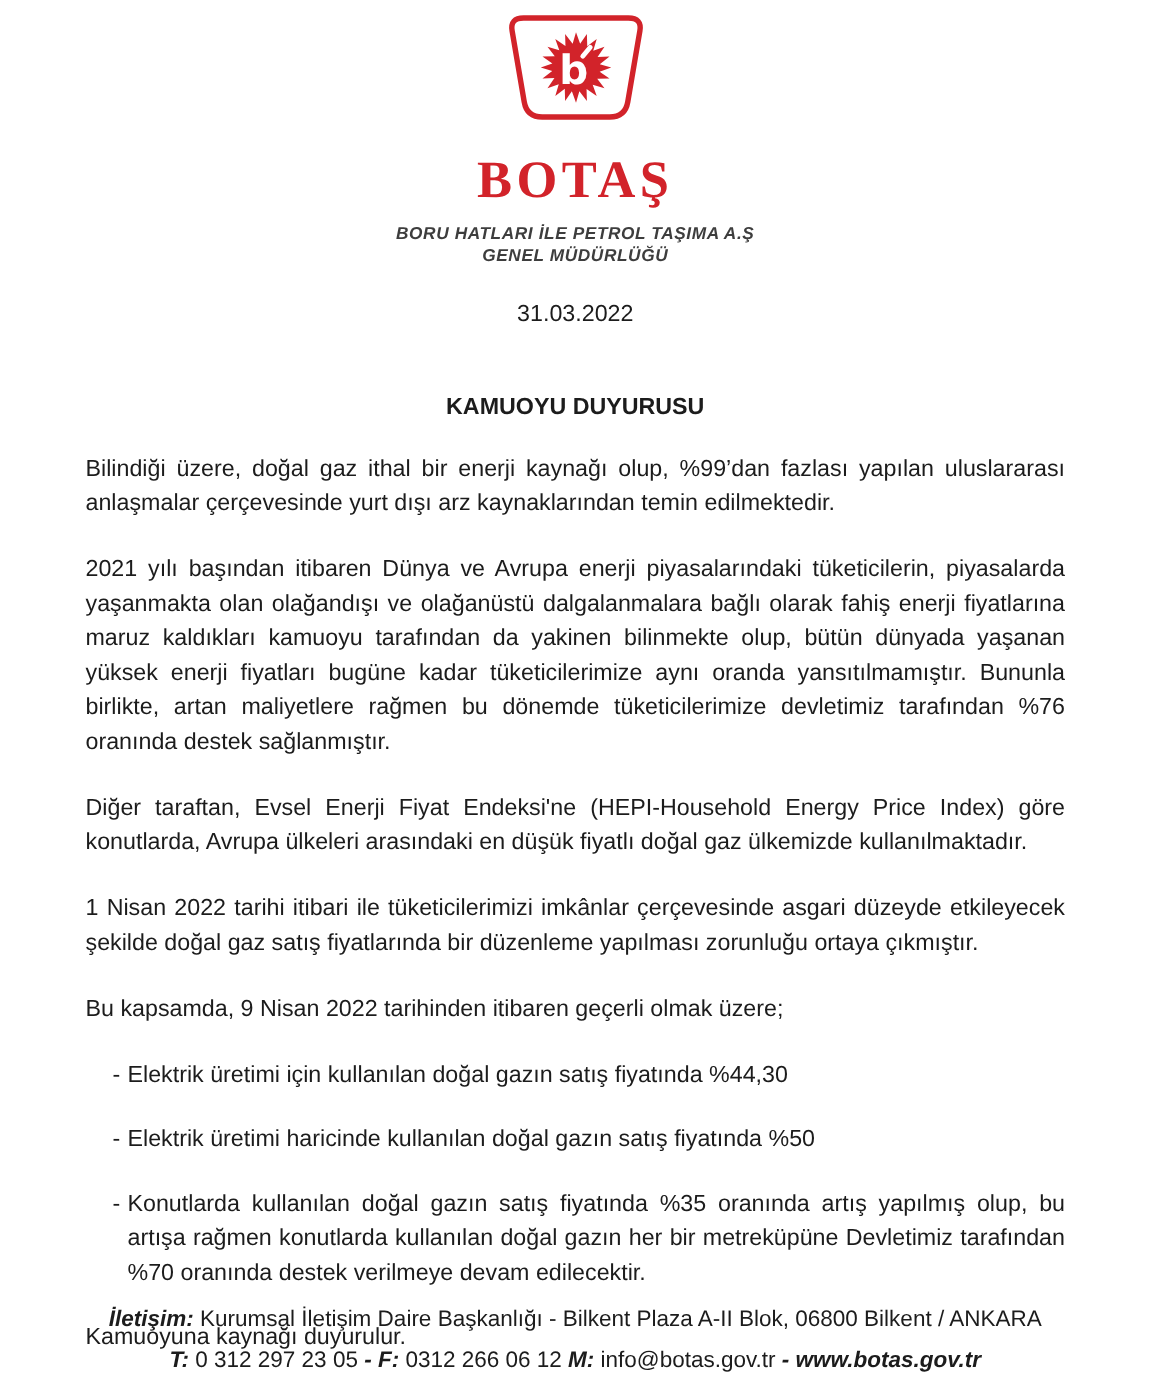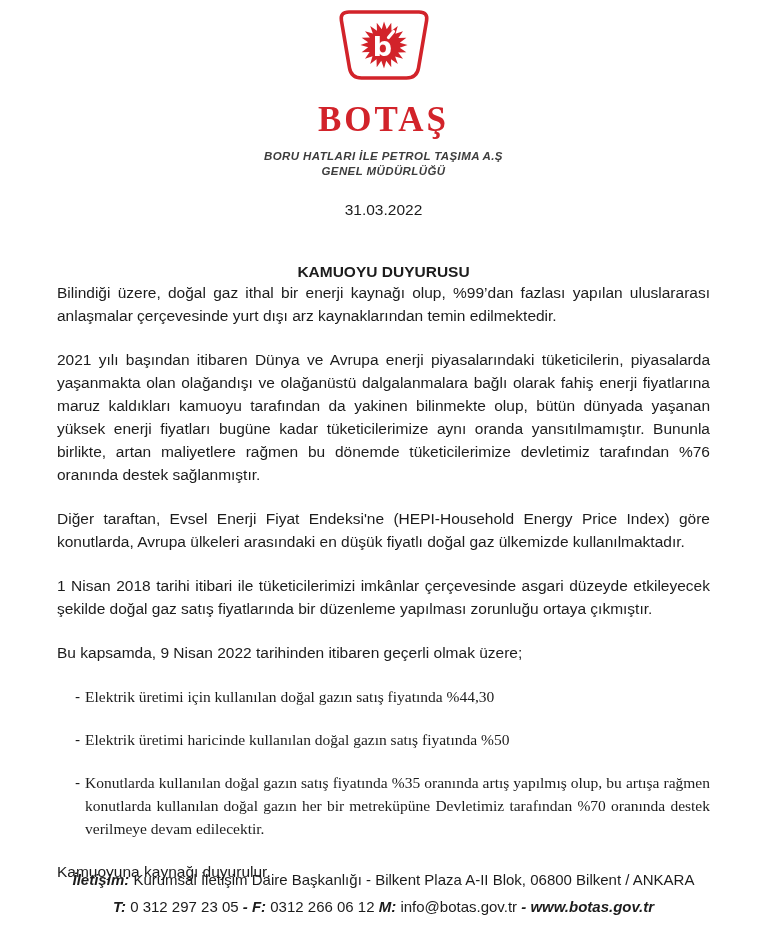--- a/index.html
+++ b/index.html
@@ -53,7 +53,7 @@
     margin-top: 44px;
   }
   
-  .body-text { }
+  .body-text { margin-top: 20px; }
   .para {
     font-size: 15.5px;
     line-height: 23px;

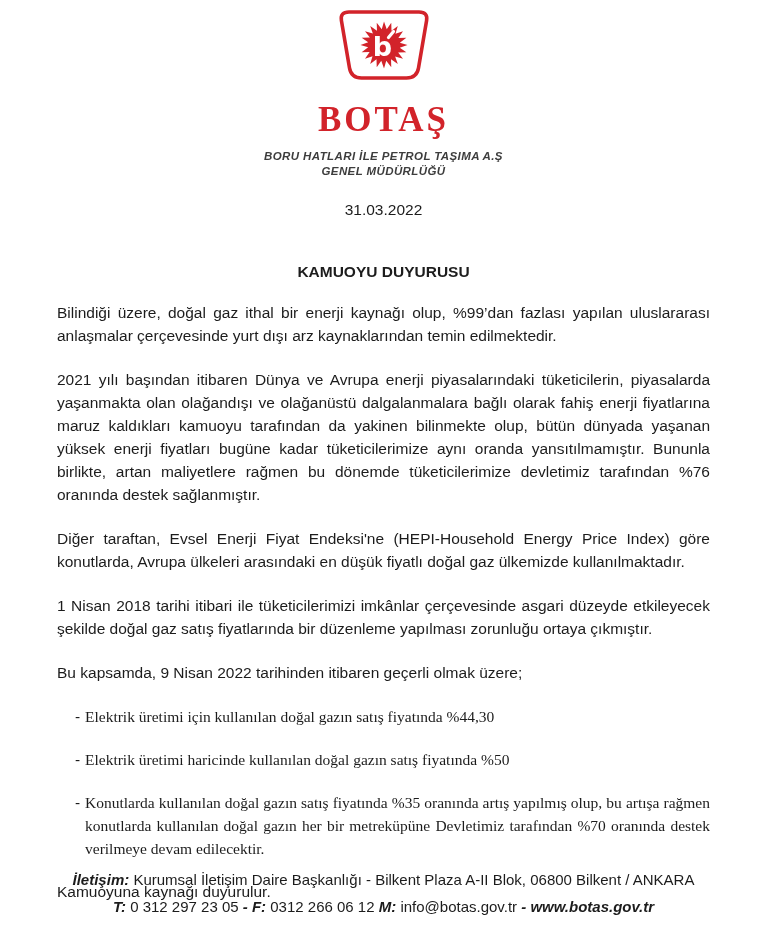--- a/index.html
+++ b/index.html
@@ -118,7 +118,7 @@
     <p class="para">Bilindiği üzere, doğal gaz ithal bir enerji kaynağı olup, %99’dan fazlası yapılan uluslararası anlaşmalar çerçevesinde yurt dışı arz kaynaklarından temin edilmektedir.</p>
     <p class="para">2021 yılı başından itibaren Dünya ve Avrupa enerji piyasalarındaki tüketicilerin, piyasalarda yaşanmakta olan olağandışı ve olağanüstü dalgalanmalara bağlı olarak fahiş enerji fiyatlarına maruz kaldıkları kamuoyu tarafından da yakinen bilinmekte olup, bütün dünyada yaşanan yüksek enerji fiyatları bugüne kadar tüketicilerimize aynı oranda yansıtılmamıştır. Bununla birlikte, artan maliyetlere rağmen bu dönemde tüketicilerimize devletimiz tarafından %76 oranında destek sağlanmıştır.</p>
     <p class="para">Diğer taraftan, Evsel Enerji Fiyat Endeksi'ne (HEPI-Household Energy Price Index) göre konutlarda, Avrupa ülkeleri arasındaki en düşük fiyatlı doğal gaz ülkemizde kullanılmaktadır.</p>
-    <p class="para">1 Nisan 2018 tarihi itibari ile tüketicilerimizi imkânlar çerçevesinde asgari düzeyde etkileyecek şekilde doğal gaz satış fiyatlarında bir düzenleme yapılması zorunluğu ortaya çıkmıştır.</p>
+    <p class="para">1 Nisan 2022 tarihi itibari ile tüketicilerimizi imkânlar çerçevesinde asgari düzeyde etkileyecek şekilde doğal gaz satış fiyatlarında bir düzenleme yapılması zorunluğu ortaya çıkmıştır.</p>
     <p class="para">Bu kapsamda, 9 Nisan 2022 tarihinden itibaren geçerli olmak üzere;</p>
 
     <div class="bullet-list">

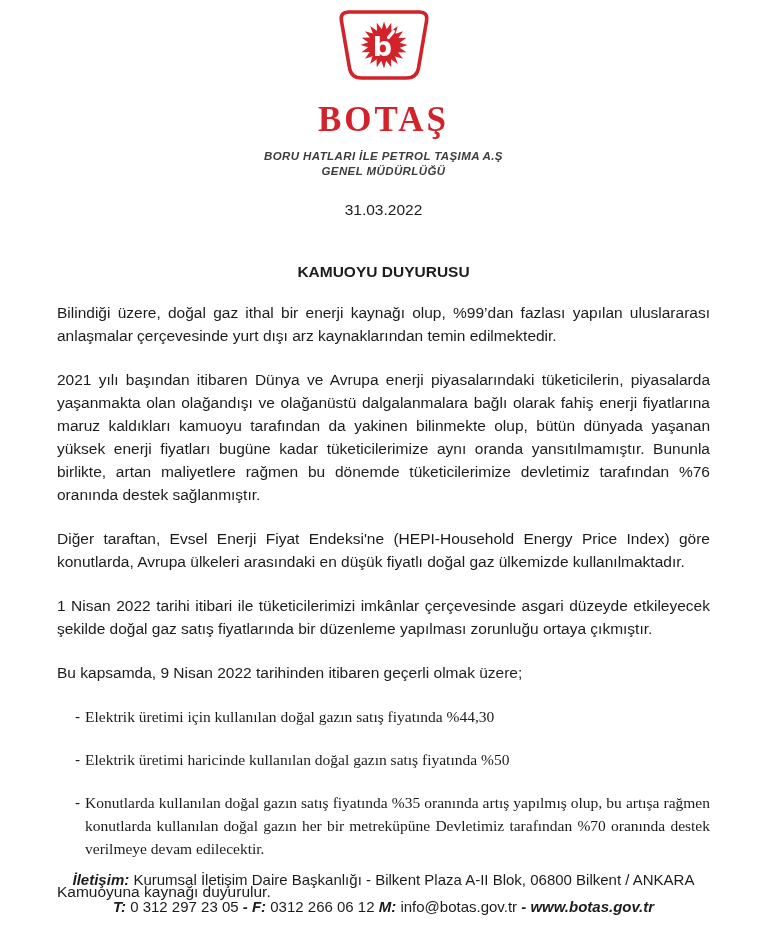--- a/index.html
+++ b/index.html
@@ -68,7 +68,7 @@
     margin-bottom: 20px;
   }
   .bullet-item .dash { flex: 0 0 10px; }
-  .bullet-item .bullet-text { flex: 1; text-align: justify; font-family: Liberation Serif, serif; }
+  .bullet-item .bullet-text { flex: 1; text-align: justify; }
   .closing {
     font-size: 15.5px;
     line-height: 23px;

